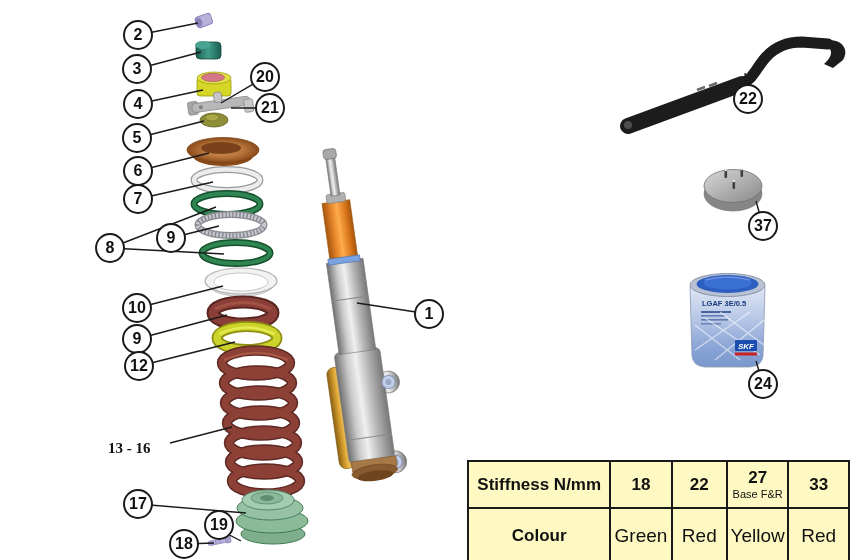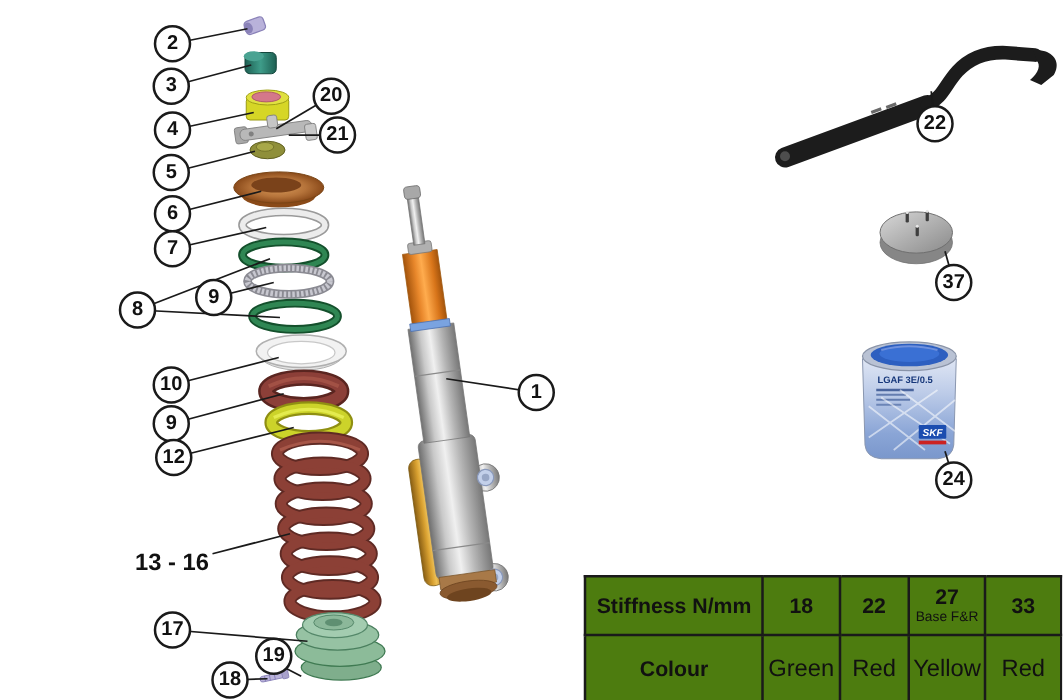--- a/index.html
+++ b/index.html
@@ -9,7 +9,7 @@
   .callout{position:absolute;width:26px;height:26px;border:2px solid #1a1a1a;border-radius:50%;
            background:#fff;display:flex;align-items:center;justify-content:center;
            font-weight:bold;font-size:16px;color:#111;line-height:1;}
-  .range-label{position:absolute;font-weight:bold;font-size:19px;color:#111;}
+  .range-label{position:absolute;font-weight:bold;font-size:15px;color:#111;font-family:Liberation Serif, serif;}
   #spec-table{position:absolute;left:467px;top:460px;border-collapse:collapse;table-layout:fixed;}
   #spec-table td{border:2px solid #1a1a1a;text-align:center;vertical-align:middle;
                  padding:0;color:#111;background:#4d7c0f;}

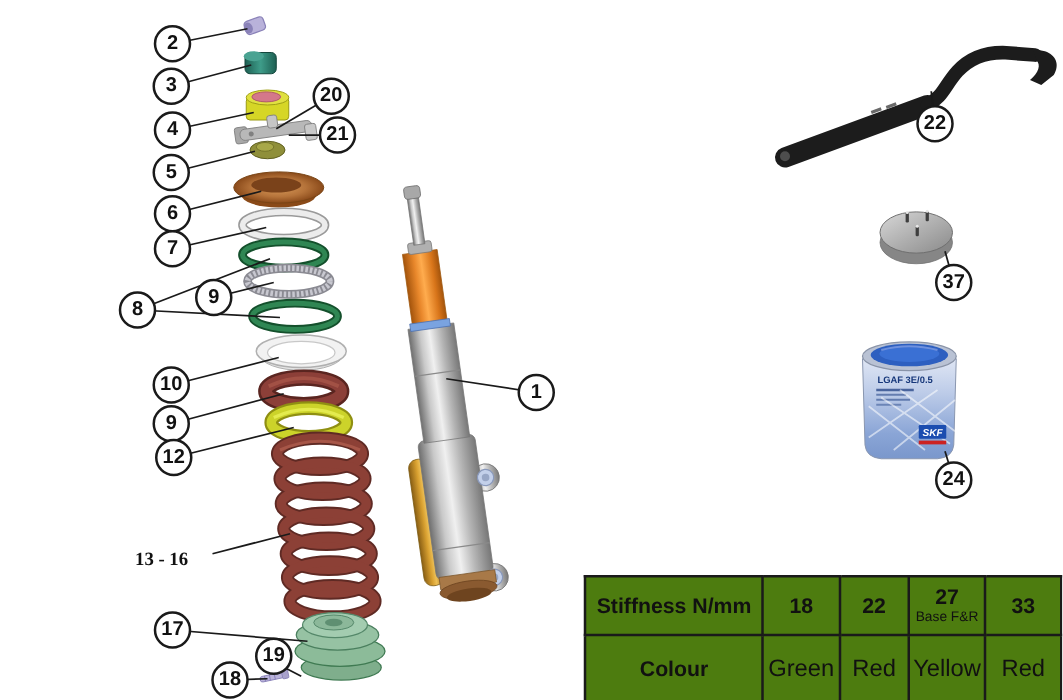--- a/index.html
+++ b/index.html
@@ -12,7 +12,7 @@
   .range-label{position:absolute;font-weight:bold;font-size:15px;color:#111;font-family:Liberation Serif, serif;}
   #spec-table{position:absolute;left:467px;top:460px;border-collapse:collapse;table-layout:fixed;}
   #spec-table td{border:2px solid #1a1a1a;text-align:center;vertical-align:middle;
-                 padding:0;color:#111;background:#4d7c0f;}
+                 padding:0;color:#111;background:#fef9c3;}
   #spec-table .hdr{font-weight:bold;font-size:17px;}
   #spec-table .num{font-weight:bold;font-size:17px;}
   #spec-table .note{font-size:11px;font-weight:normal;line-height:1.1;}

